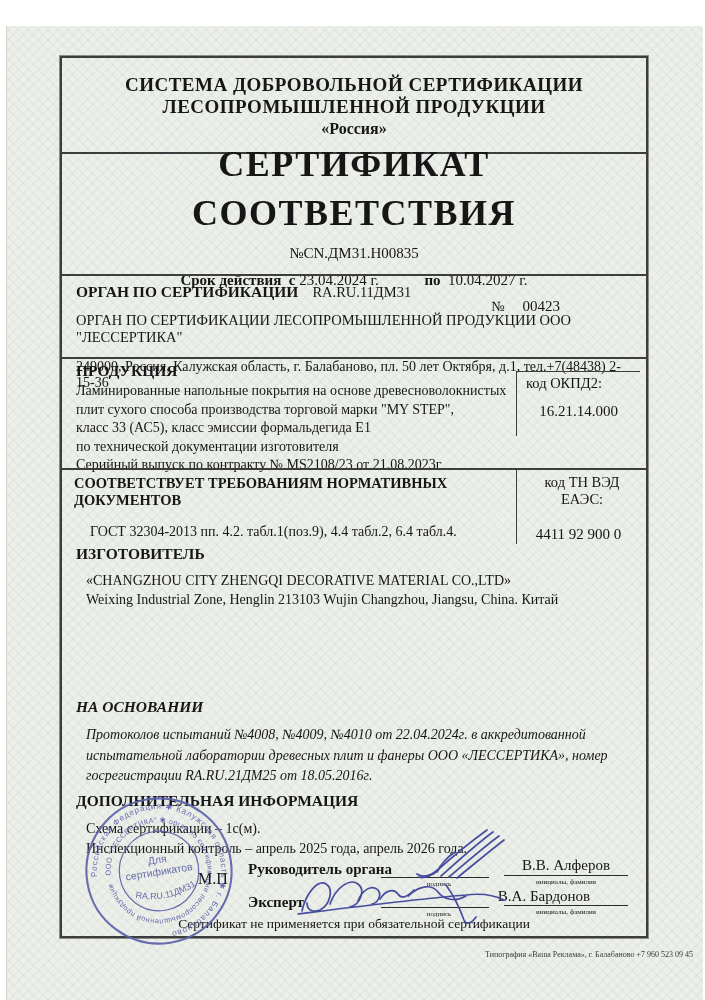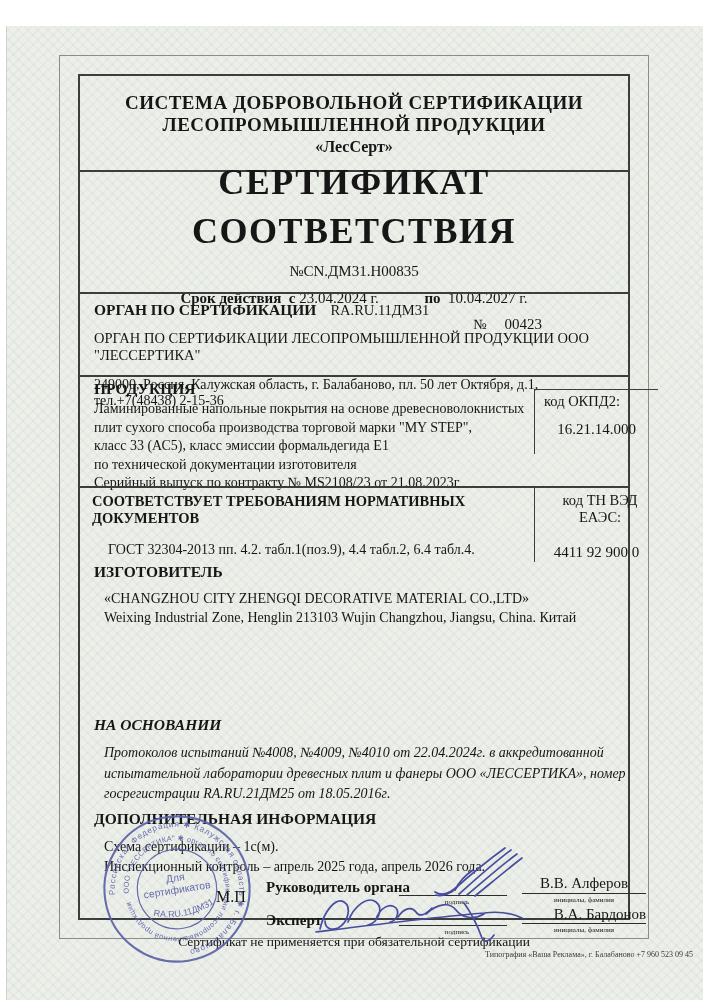--- a/index.html
+++ b/index.html
@@ -18,7 +18,7 @@
   }
   .frame{
     position:absolute;left:52px;top:29px;width:590px;height:884px;
-    border:1px solid #8c8c88;padding:18px;box-sizing:border-box;
+    border:1px solid #8c8c88;padding:0;box-sizing:border-box;
   }
   .frame-inner{
     position:relative;width:100%;height:100%;

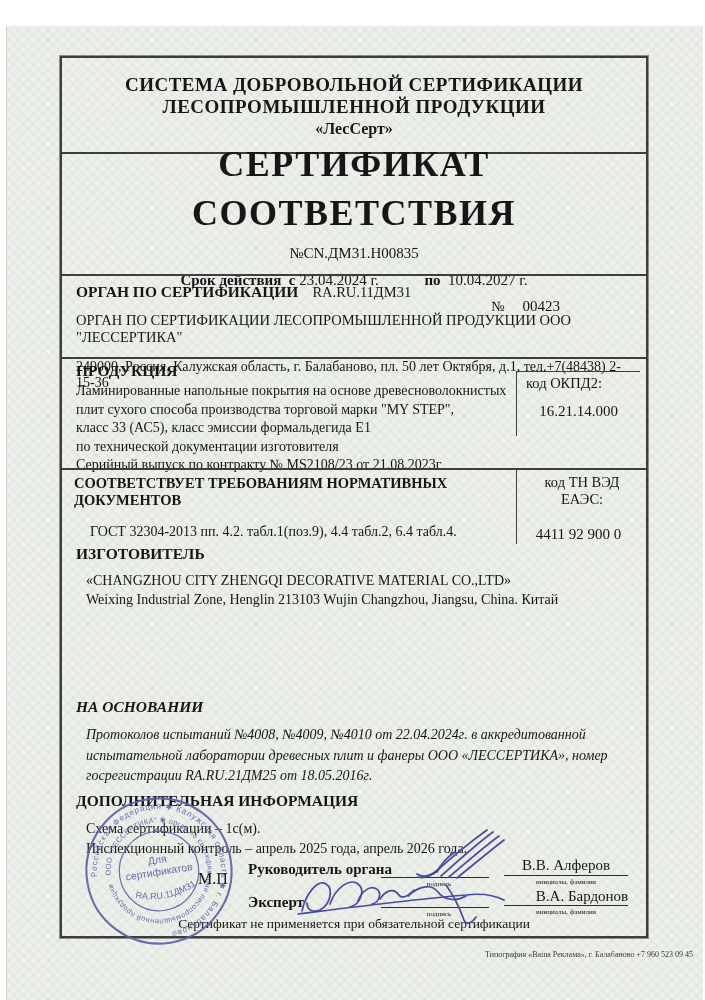--- a/index.html
+++ b/index.html
@@ -100,7 +100,7 @@
       <div class="sec sec-header">
         <div class="sys-line">СИСТЕМА ДОБРОВОЛЬНОЙ СЕРТИФИКАЦИИ</div>
         <div class="sys-line">ЛЕСОПРОМЫШЛЕННОЙ ПРОДУКЦИИ</div>
-        <div class="sys-name">«ЛесСерт»</div>
+        <div class="sys-name">«Россия»</div>
       </div>
 
       <div class="sec sec-titleblock">

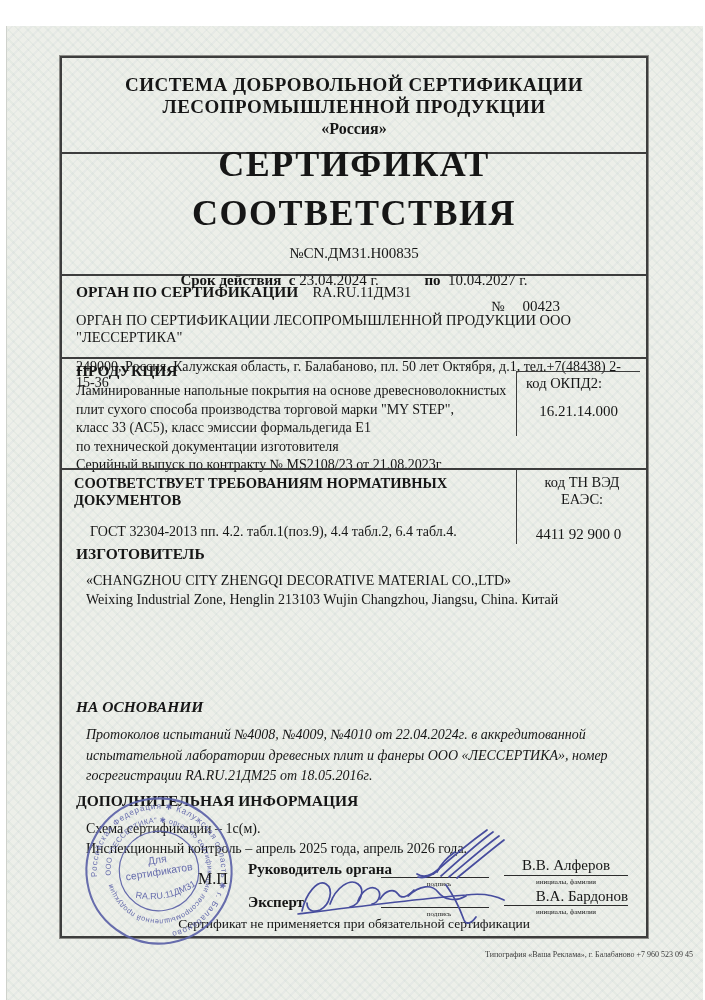--- a/index.html
+++ b/index.html
@@ -210,7 +210,7 @@
       <div class="sig-role" style="left:186px;top:836px;">Эксперт</div>
       <div class="sig-line" style="left:319px;top:830px;width:108px;height:19px;"></div>
       <div class="sig-caption" style="left:352px;top:852px;width:50px;">подпись</div>
-      <div class="sig-name" style="left:460px;top:830px;width:120px;">В.А. Бардонов</div>
+      <div class="sig-name" style="left:422px;top:830px;width:120px;">В.А. Бардонов</div>
       <div class="sig-line" style="left:442px;top:830px;width:124px;height:17px;"></div>
       <div class="sig-caption" style="left:444px;top:850px;width:120px;">инициалы, фамилия</div>
 

